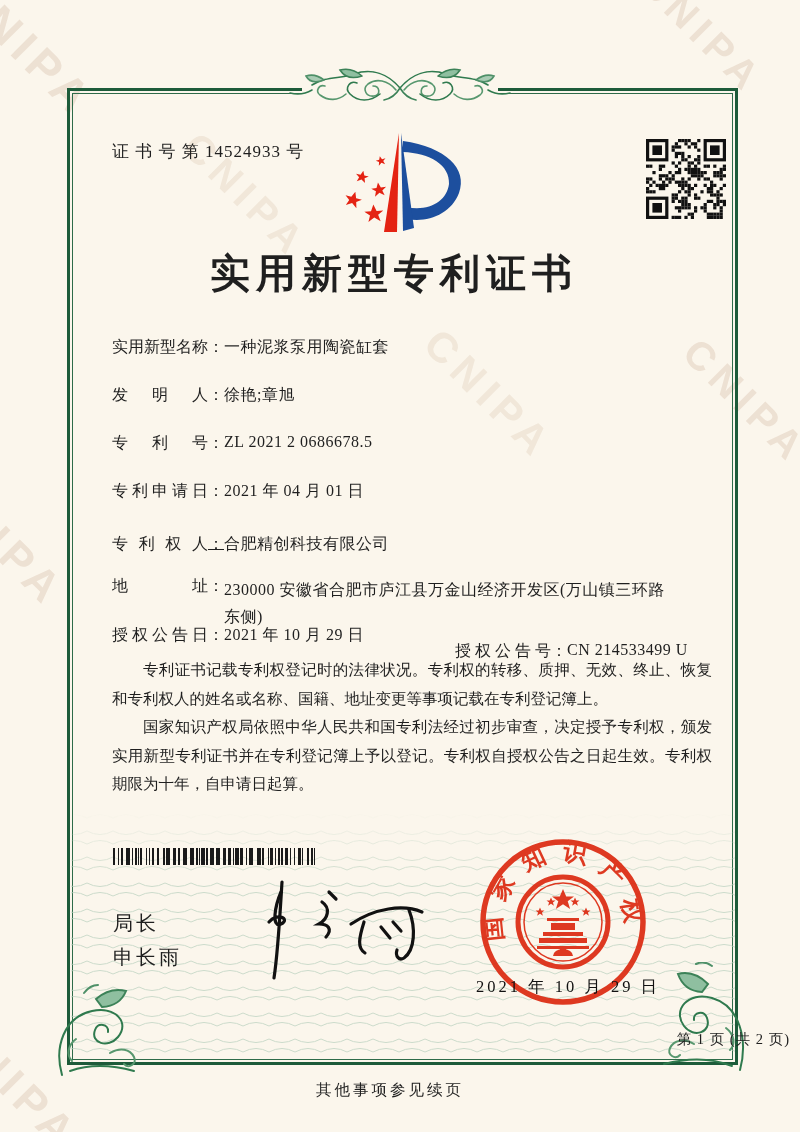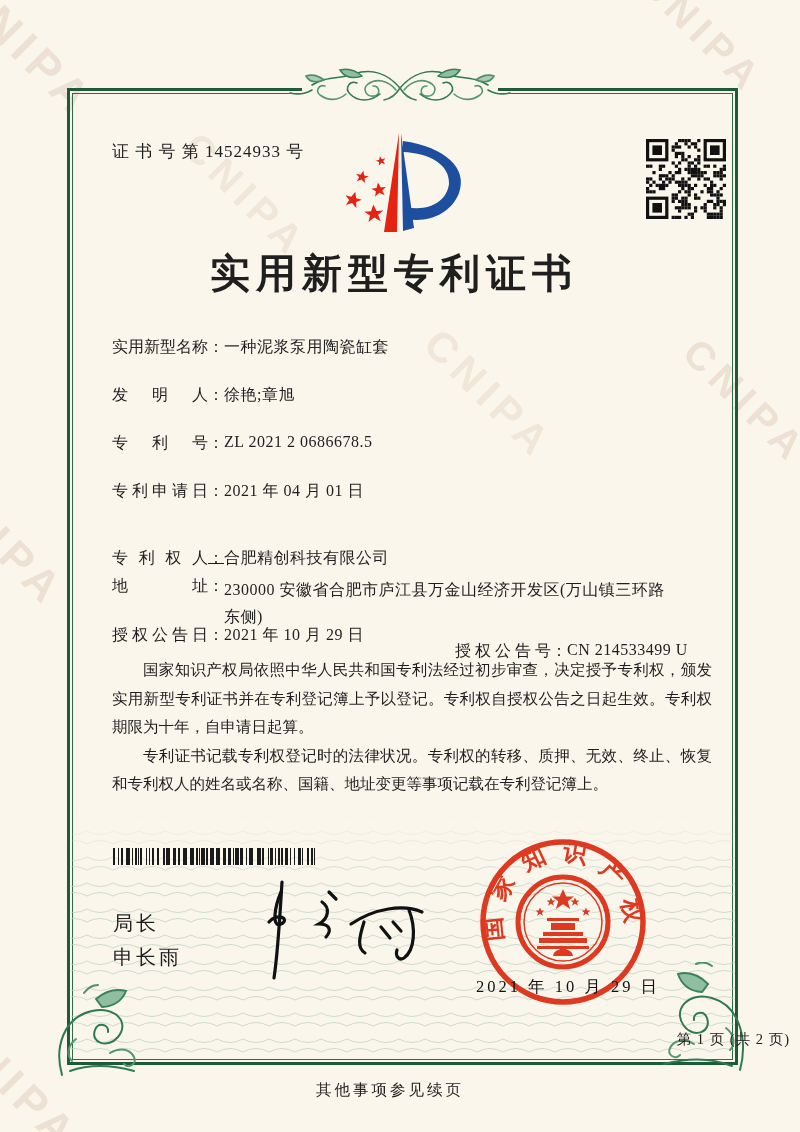--- a/index.html
+++ b/index.html
@@ -406,7 +406,7 @@
   <div class="frow" style="top:481px;">
     <span class="flabel">专利申请日</span><span class="colon">：</span><span class="fvalue">2021 年 04 月 01 日</span>
   </div>
-  <div class="frow" style="top:548px;text-decoration:underline;">
+  <div class="frow" style="top:534px;text-decoration:underline;">
     <span class="flabel">专利权人</span><span class="colon">：</span><span class="fvalue">合肥精创科技有限公司</span>
   </div>
   <div class="frow" style="top:576px;">

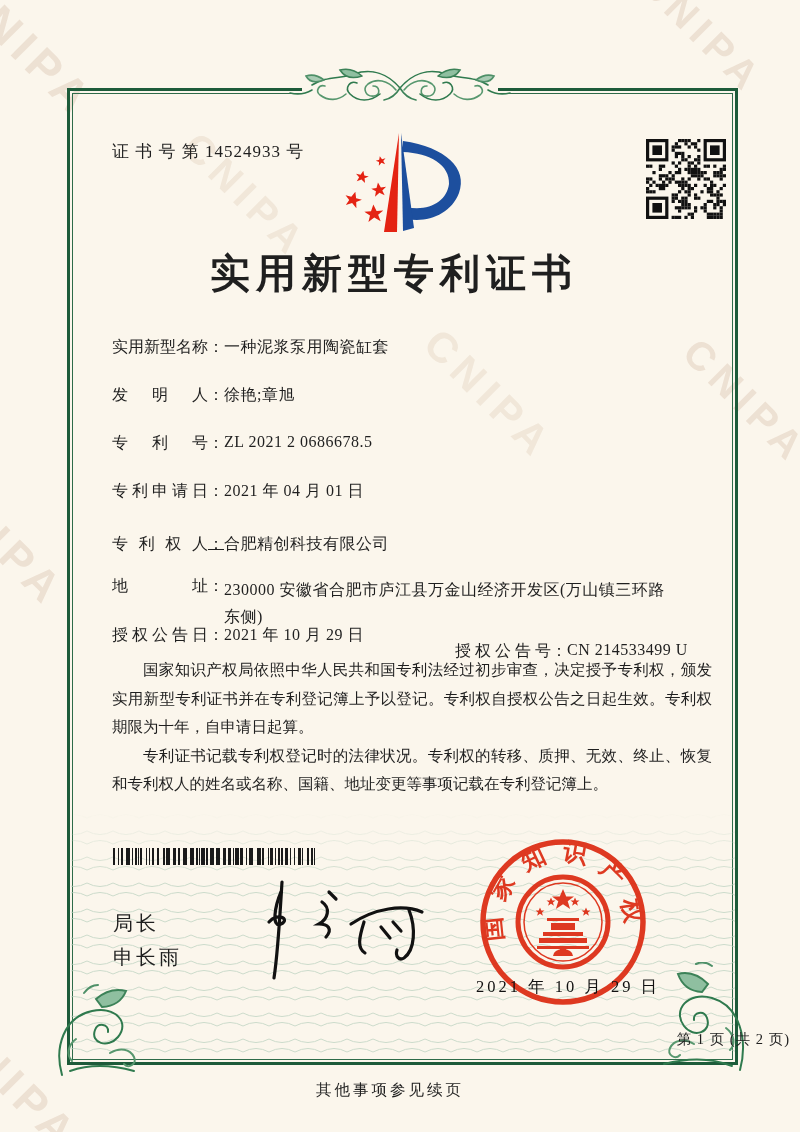--- a/index.html
+++ b/index.html
@@ -421,8 +421,8 @@
 </div>
 
 <div class="paras">
+  <p>专利证书记载专利权登记时的法律状况。专利权的转移、质押、无效、终止、恢复和专利权人的姓名或名称、国籍、地址变更等事项记载在专利登记簿上。</p>
   <p>国家知识产权局依照中华人民共和国专利法经过初步审查，决定授予专利权，颁发实用新型专利证书并在专利登记簿上予以登记。专利权自授权公告之日起生效。专利权期限为十年，自申请日起算。</p>
-  <p>专利证书记载专利权登记时的法律状况。专利权的转移、质押、无效、终止、恢复和专利权人的姓名或名称、国籍、地址变更等事项记载在专利登记簿上。</p>
 </div>
 
 <svg class="barcode" viewBox="0 0 207 17" preserveAspectRatio="none">

